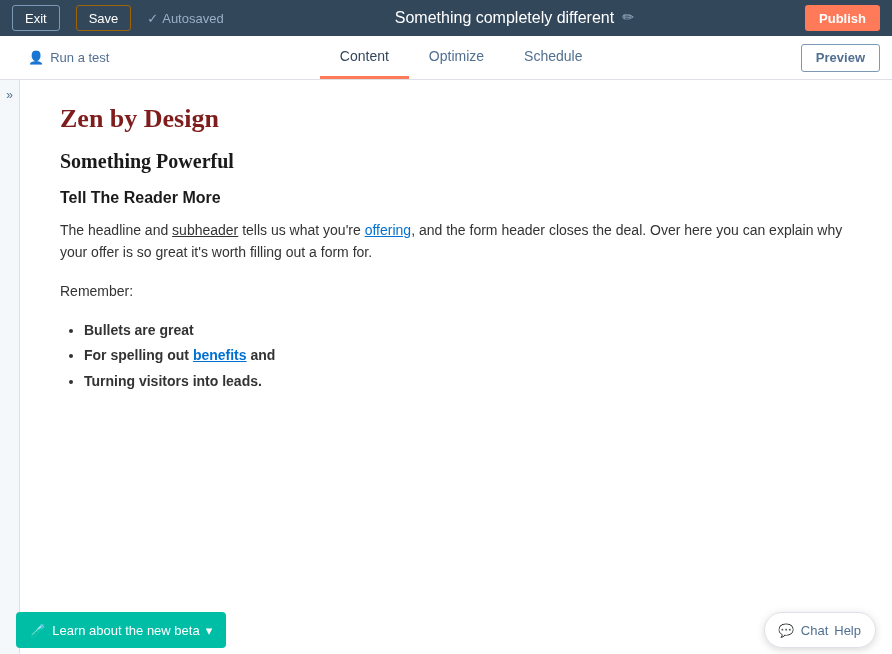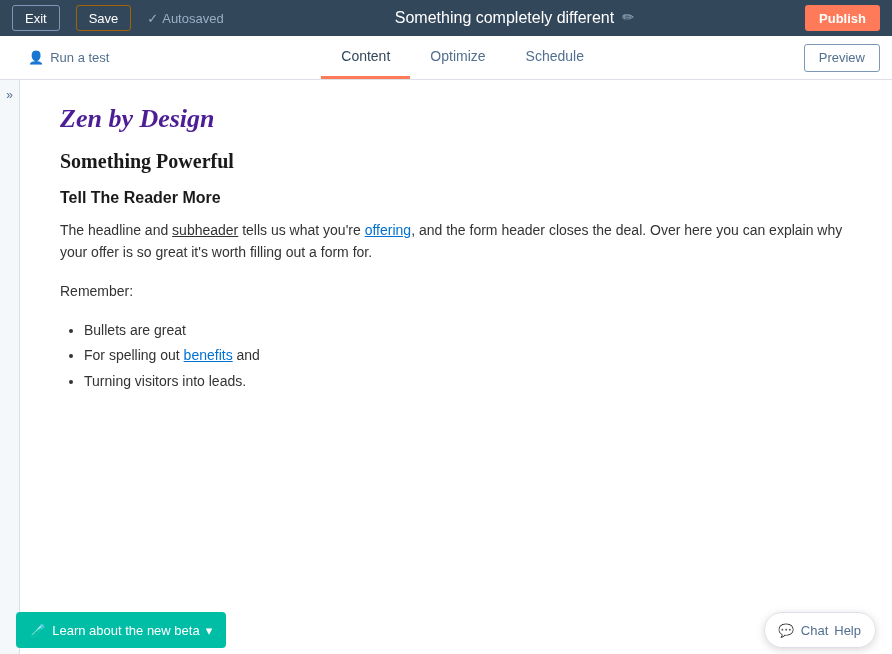--- a/index.html
+++ b/index.html
@@ -129,6 +129,7 @@
       color: #516f90;
       font-size: 13px;
       cursor: pointer;
+      font-weight: bold;
     }
 
     

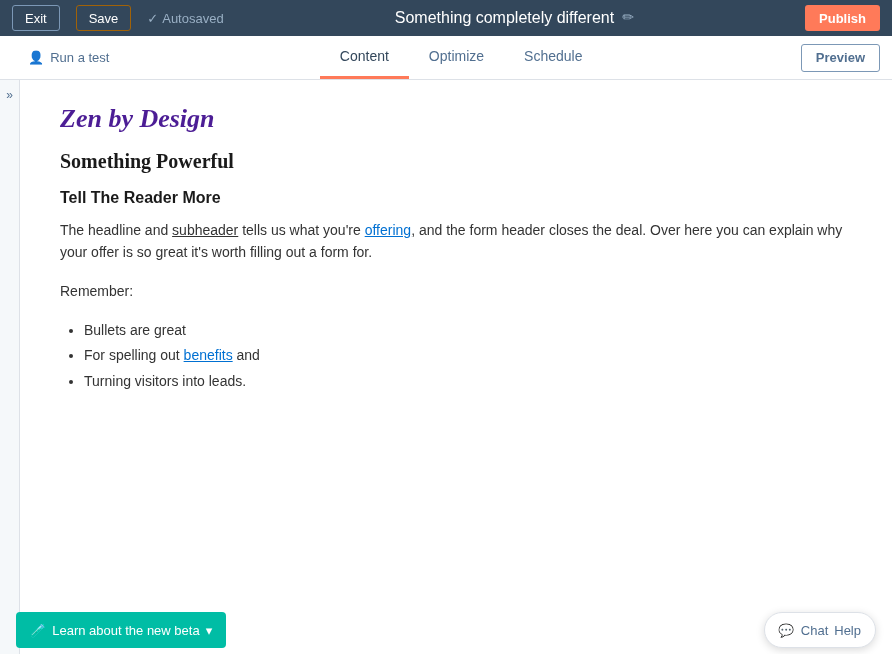--- a/index.html
+++ b/index.html
@@ -162,10 +162,9 @@
     .content-h1 {
       font-size: 26px;
       font-weight: 700;
-      color: #4c1d95;
+      color: #7f1d1d;
       margin-bottom: 16px;
       font-family: Georgia, 'Times New Roman', serif;
-      font-style: italic;
     }
     .content-body {
       font-size: 14px;

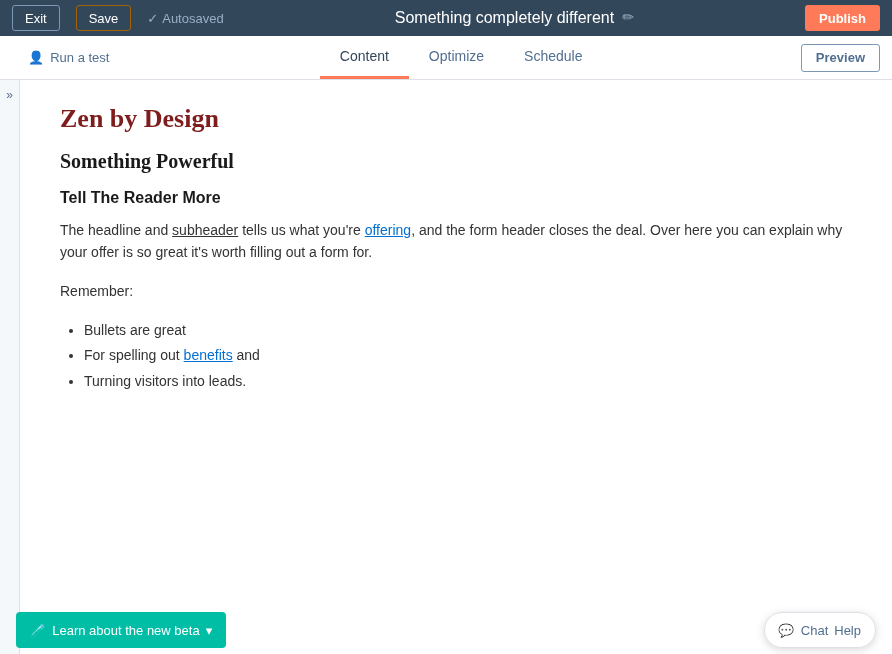--- a/index.html
+++ b/index.html
@@ -194,6 +194,7 @@
     }
     ul.content-list {
       margin: 0 0 12px 24px;
+      font-weight: bold;
     }
     ul.content-list li {
       font-size: 14px;

